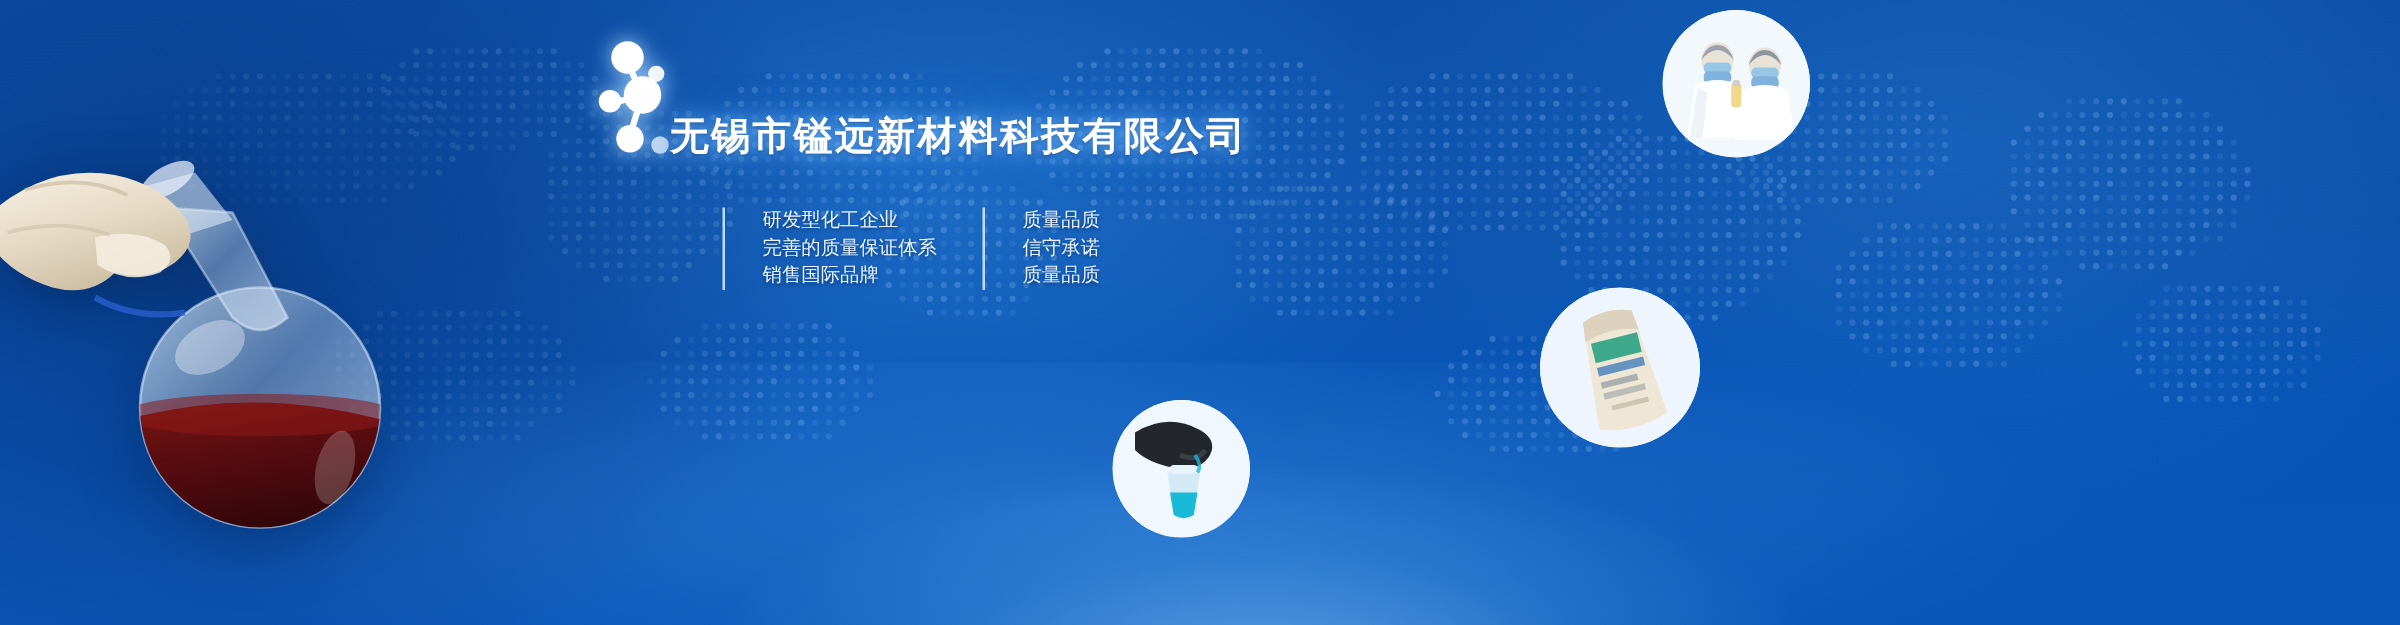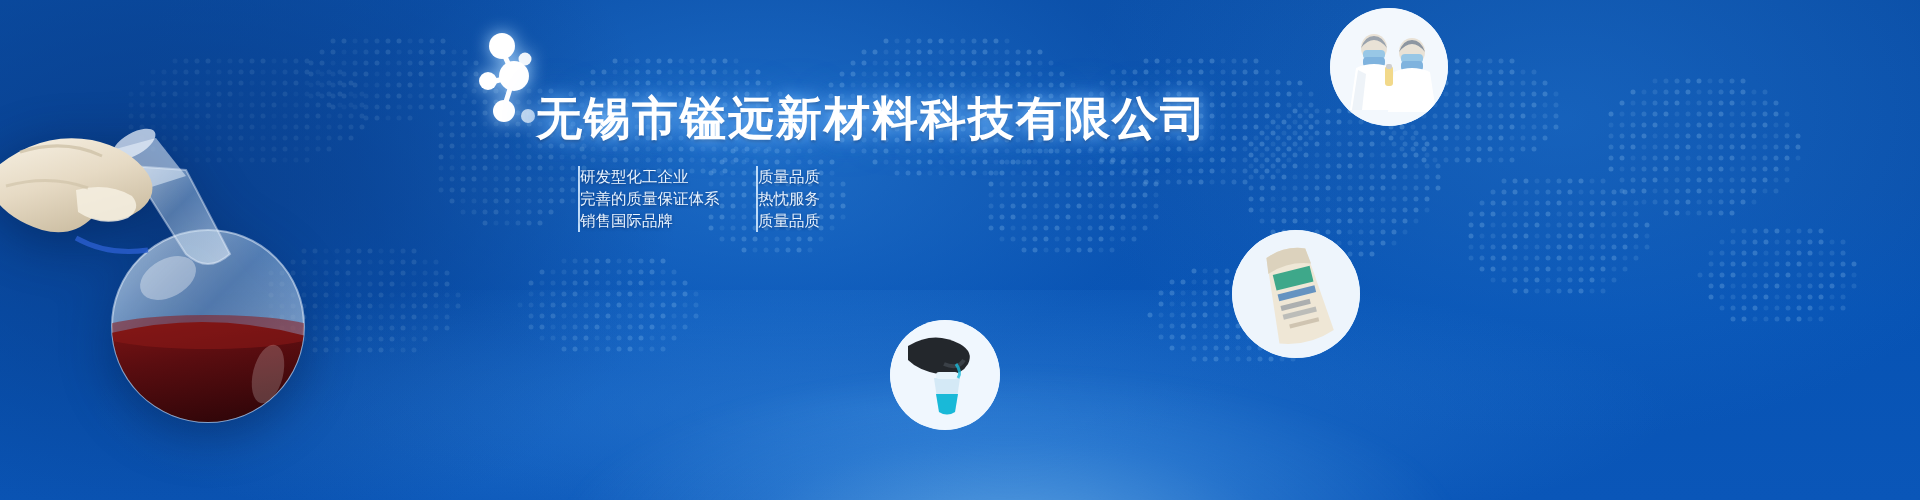--- a/index.html
+++ b/index.html
@@ -33,7 +33,7 @@
   
   .title{
     position:absolute;left:536px;top:88px;
-    font-size:46px;font-weight:bold;color:#ffffff;letter-spacing:2px;
+    font-size:31px;font-weight:bold;color:#ffffff;letter-spacing:2px;
     text-shadow:0 0 16px rgba(120,190,255,.95),0 0 34px rgba(70,150,240,.75),0 2px 3px rgba(0,20,60,.45);
     white-space:nowrap;
   }

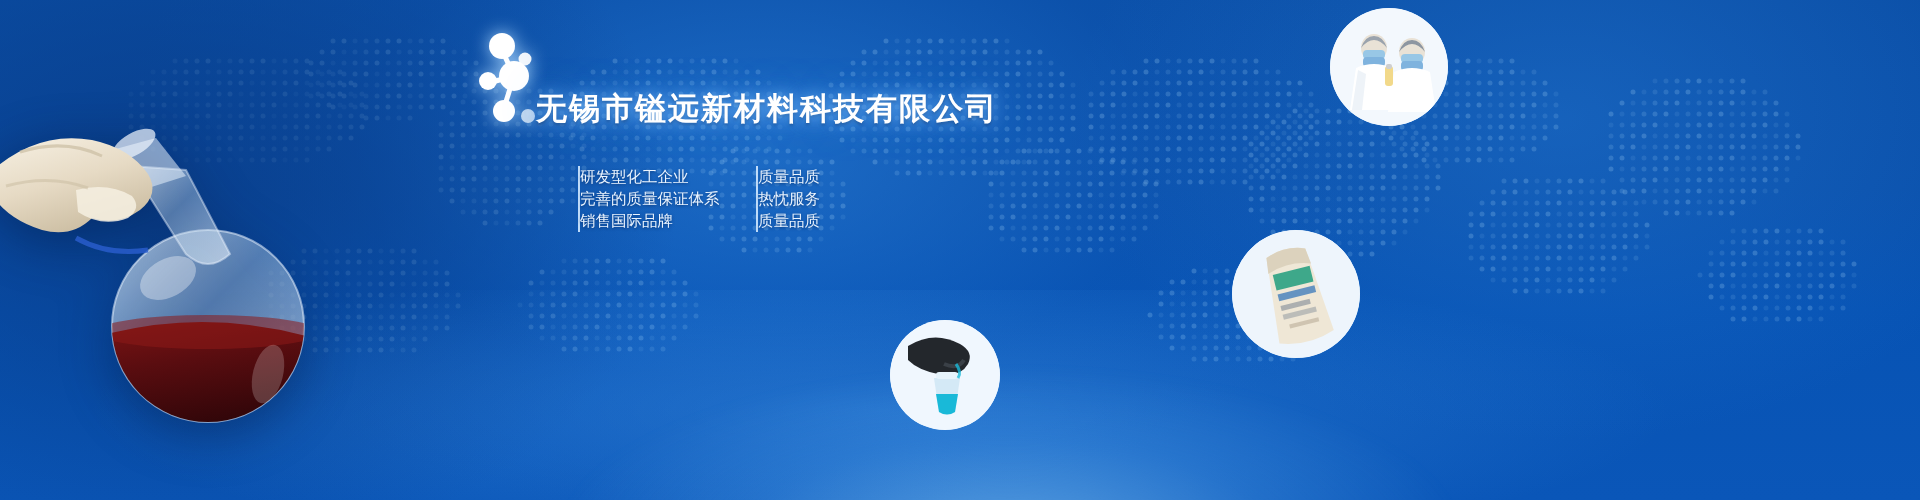--- a/index.html
+++ b/index.html
@@ -40,7 +40,7 @@
 
   
   .slogans{position:absolute;left:578px;top:166px;display:flex;}
-  .col{padding-left:0;border-left:2px solid rgba(205,230,255,.92);margin-right:36px;}
+  .col{padding-left:30px;border-left:2px solid rgba(205,230,255,.92);margin-right:36px;}
   .col:nth-child(1){width:140px;}
   .col:nth-child(2){width:176px;}
   .col:nth-child(3){width:120px;margin-right:0;}

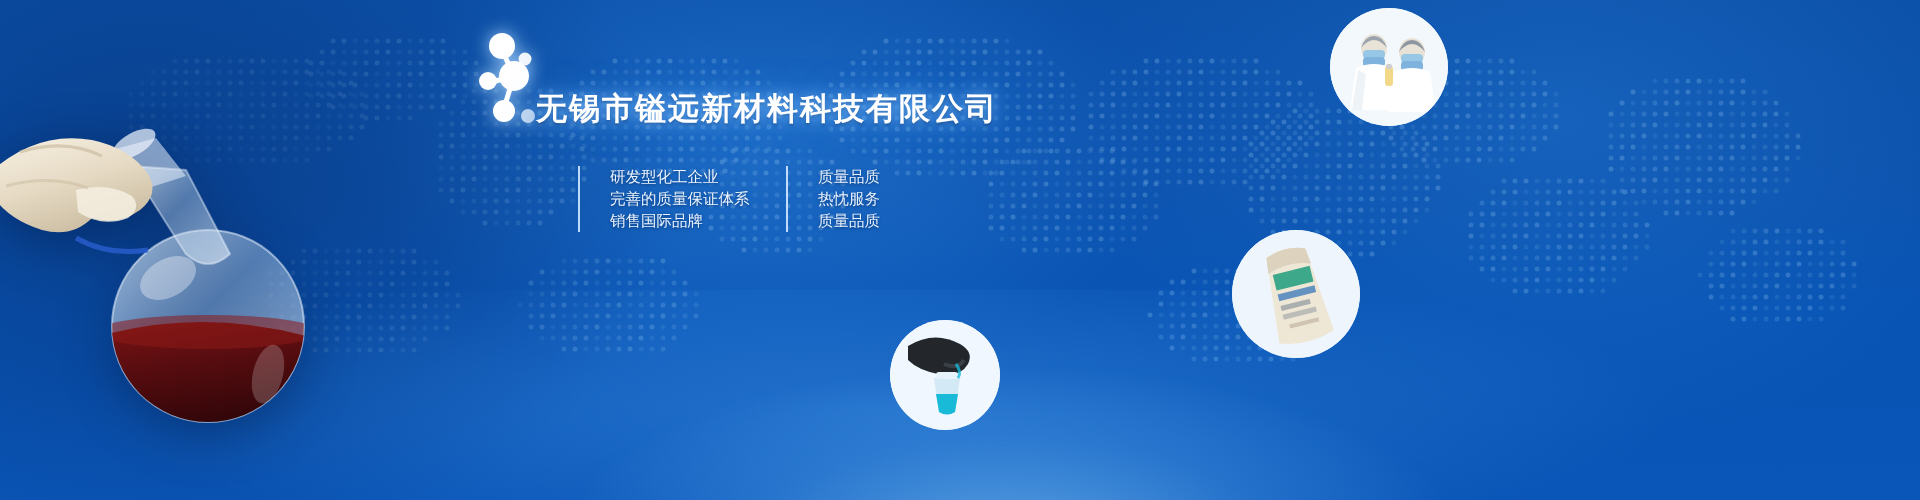--- a/index.html
+++ b/index.html
@@ -2656,7 +2656,7 @@
     </div>
     <div class="col">
       <div class="line">质量品质</div>
-      <div class="line">热忱服务</div>
+      <div class="line">信守承诺</div>
       <div class="line">质量品质</div>
     </div>
   </div>

